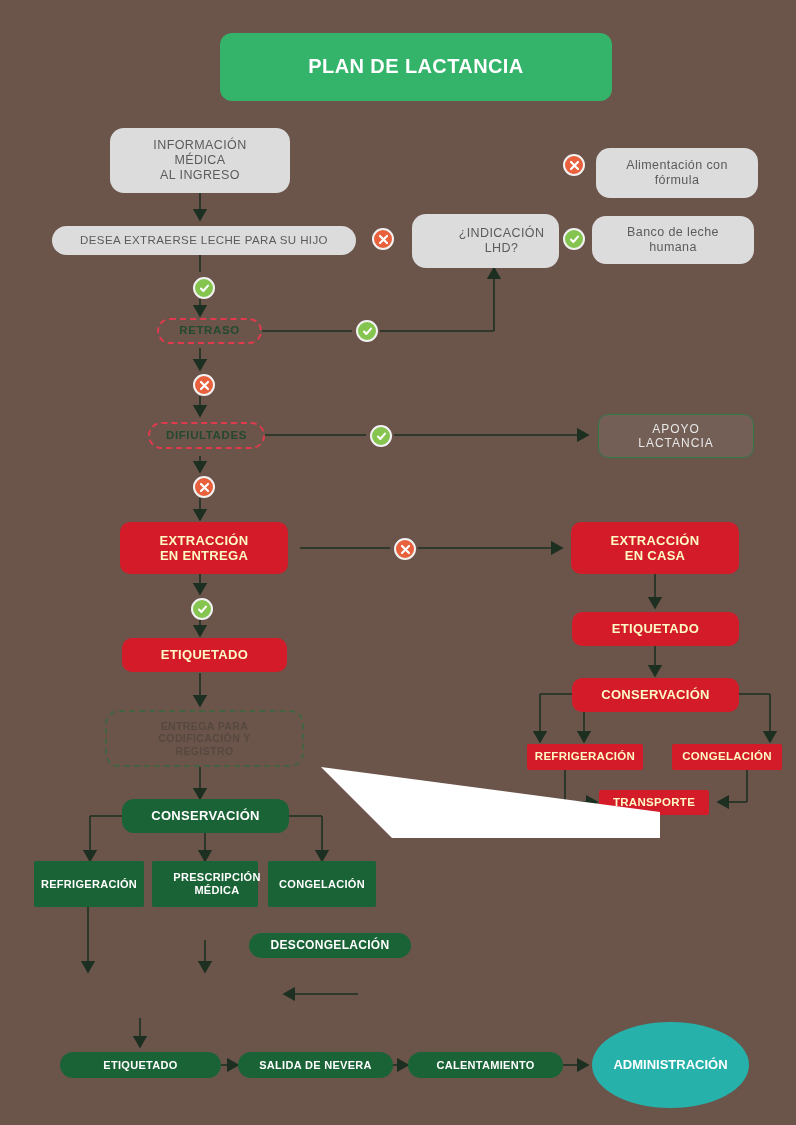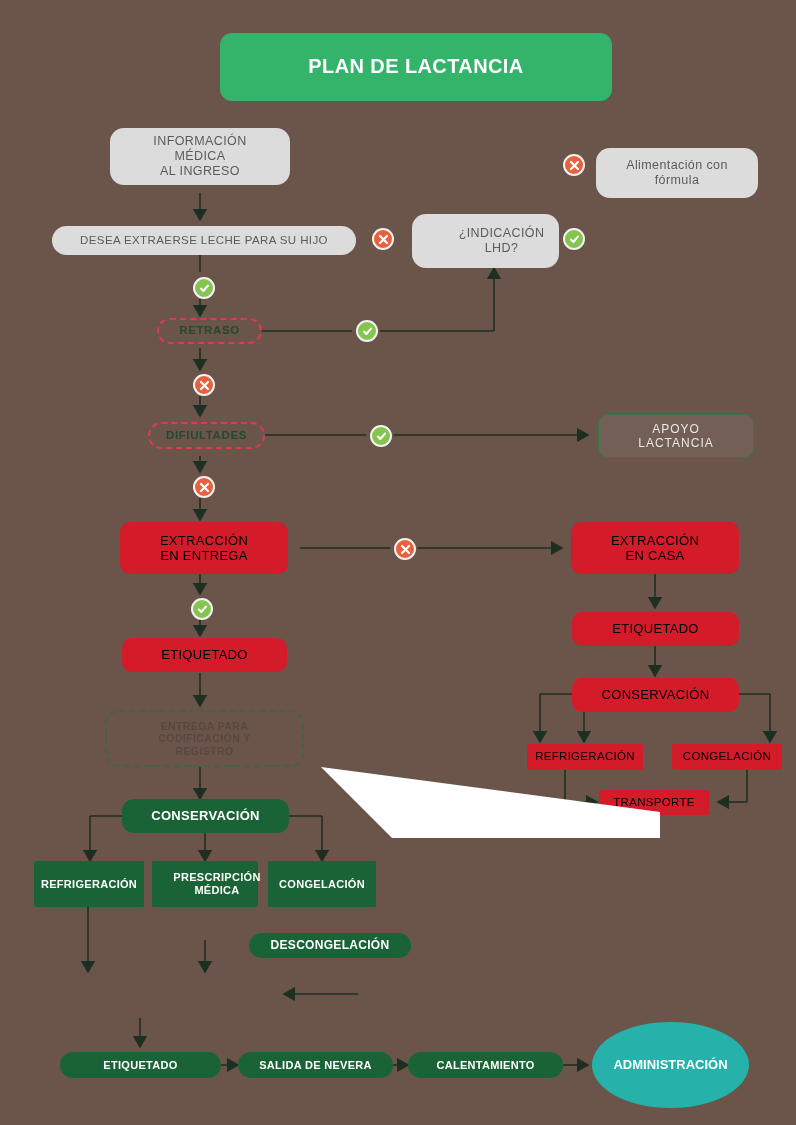--- a/index.html
+++ b/index.html
@@ -152,7 +152,7 @@
     </div>
   </div>
 
-  <div class="node grey" style="left:110px;top:128px;width:180px;height:57px;">
+  <div class="node grey" style="left:110px;top:128px;width:180px;height:65px;">
     <div>
       <div>INFORMACIÓN</div>
       <div>MÉDICA</div>

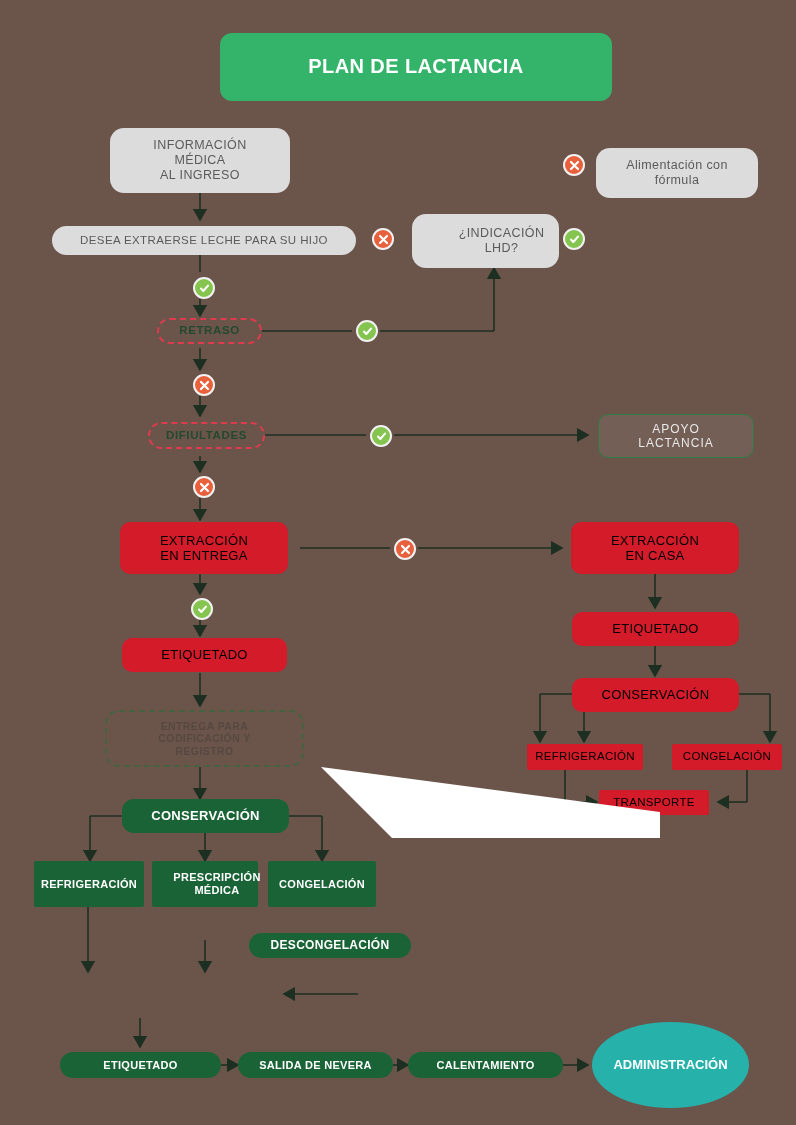--- a/index.html
+++ b/index.html
@@ -176,6 +176,12 @@
     </div>
   </div>
 
+  <div class="node grey" style="left:592px;top:216px;width:162px;height:48px;">
+    <div>
+      <div>Banco de leche</div>
+      <div>humana</div>
+    </div>
+  </div>
 
   <div class="node dashred" style="left:157px;top:318px;width:105px;height:26px;">RETRASO</div>
 

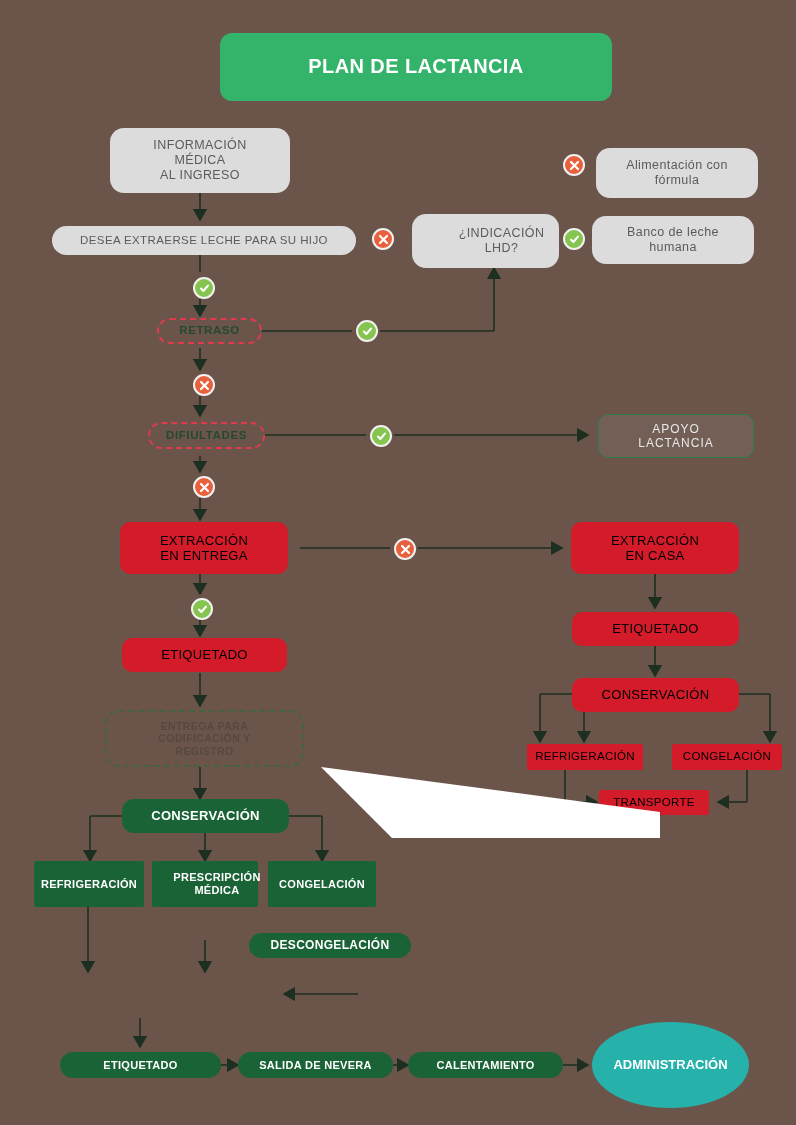--- a/index.html
+++ b/index.html
@@ -30,7 +30,7 @@
   .grey.pill{border-radius:22px;}
 
   
-  .red{background:#d31b2a;color:#000000;font-weight:normal;font-size:13px;border-radius:10px;letter-spacing:.3px;}
+  .red{background:#d31b2a;color:#fef9c3;font-weight:bold;font-size:13px;border-radius:10px;letter-spacing:.3px;}
   .red.sharp{border-radius:2px;font-size:11.5px;}
 
   

